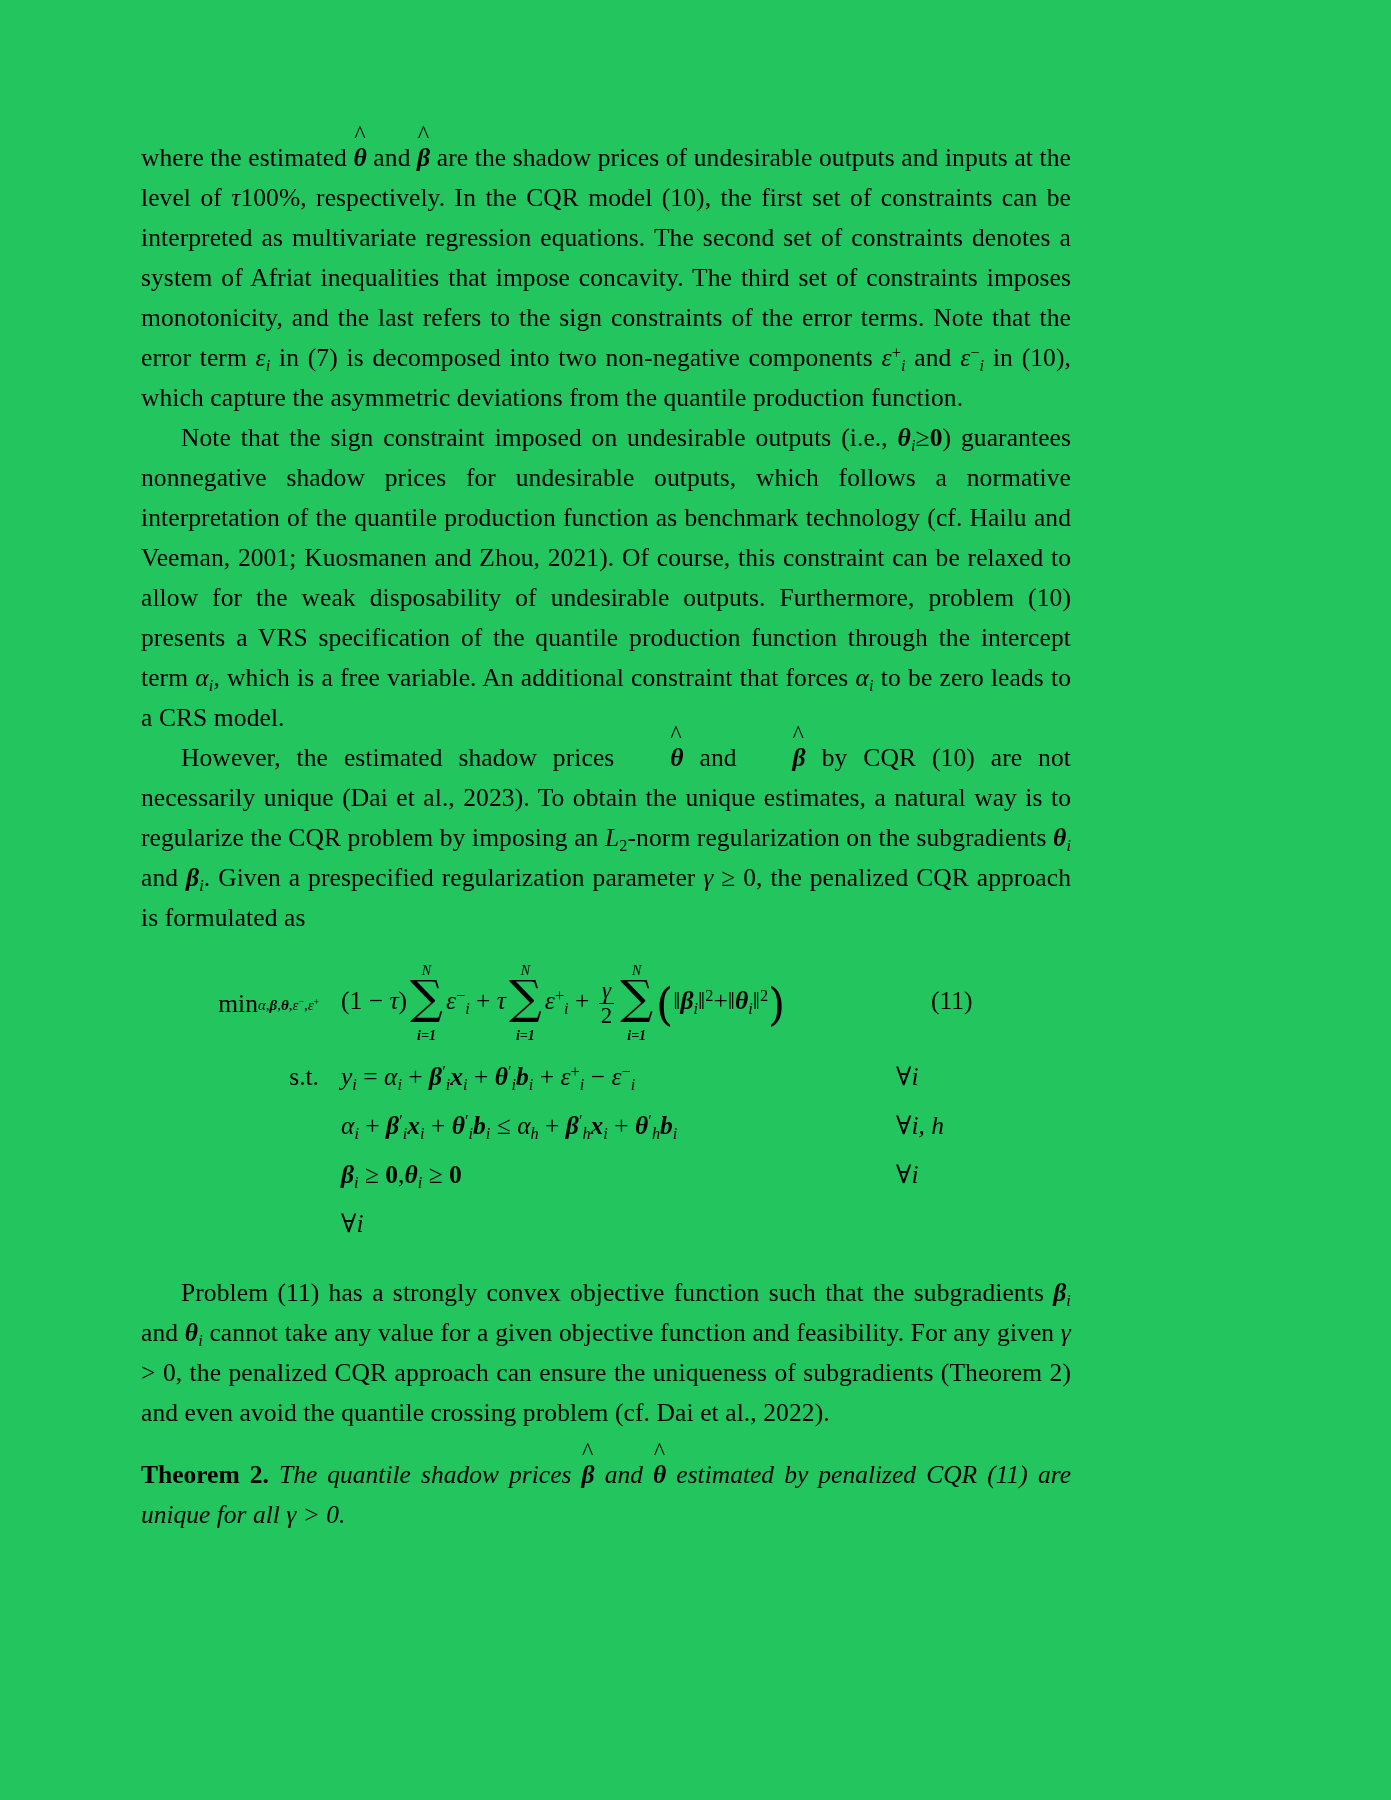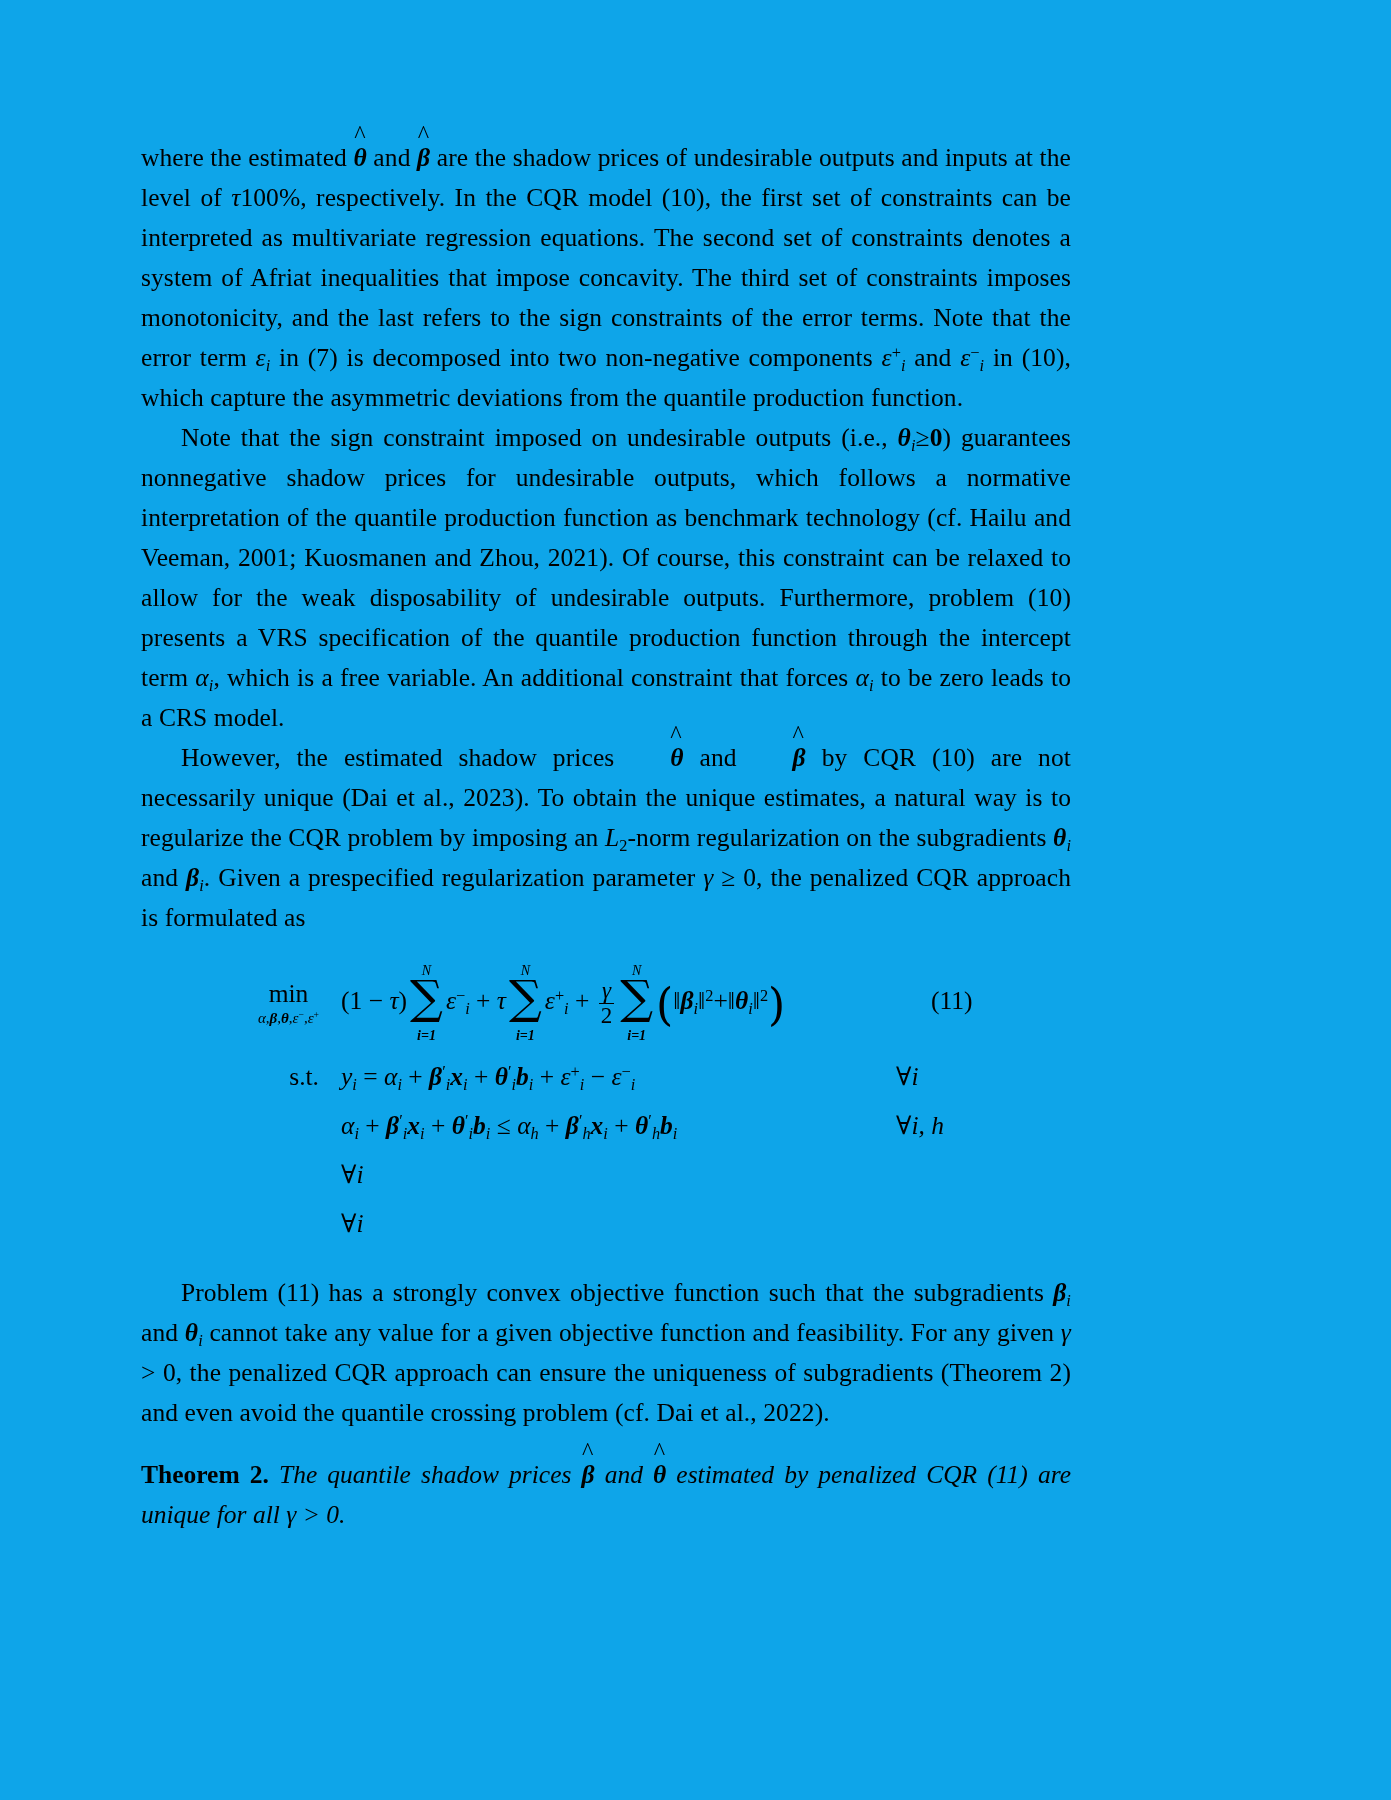--- a/index.html
+++ b/index.html
@@ -15,7 +15,7 @@
     position: relative;
     width: 1391px;
     height: 1800px;
-    background: #0ea5e9;
+    background: #22c55e;
     overflow: hidden;
     box-sizing: border-box;
   }

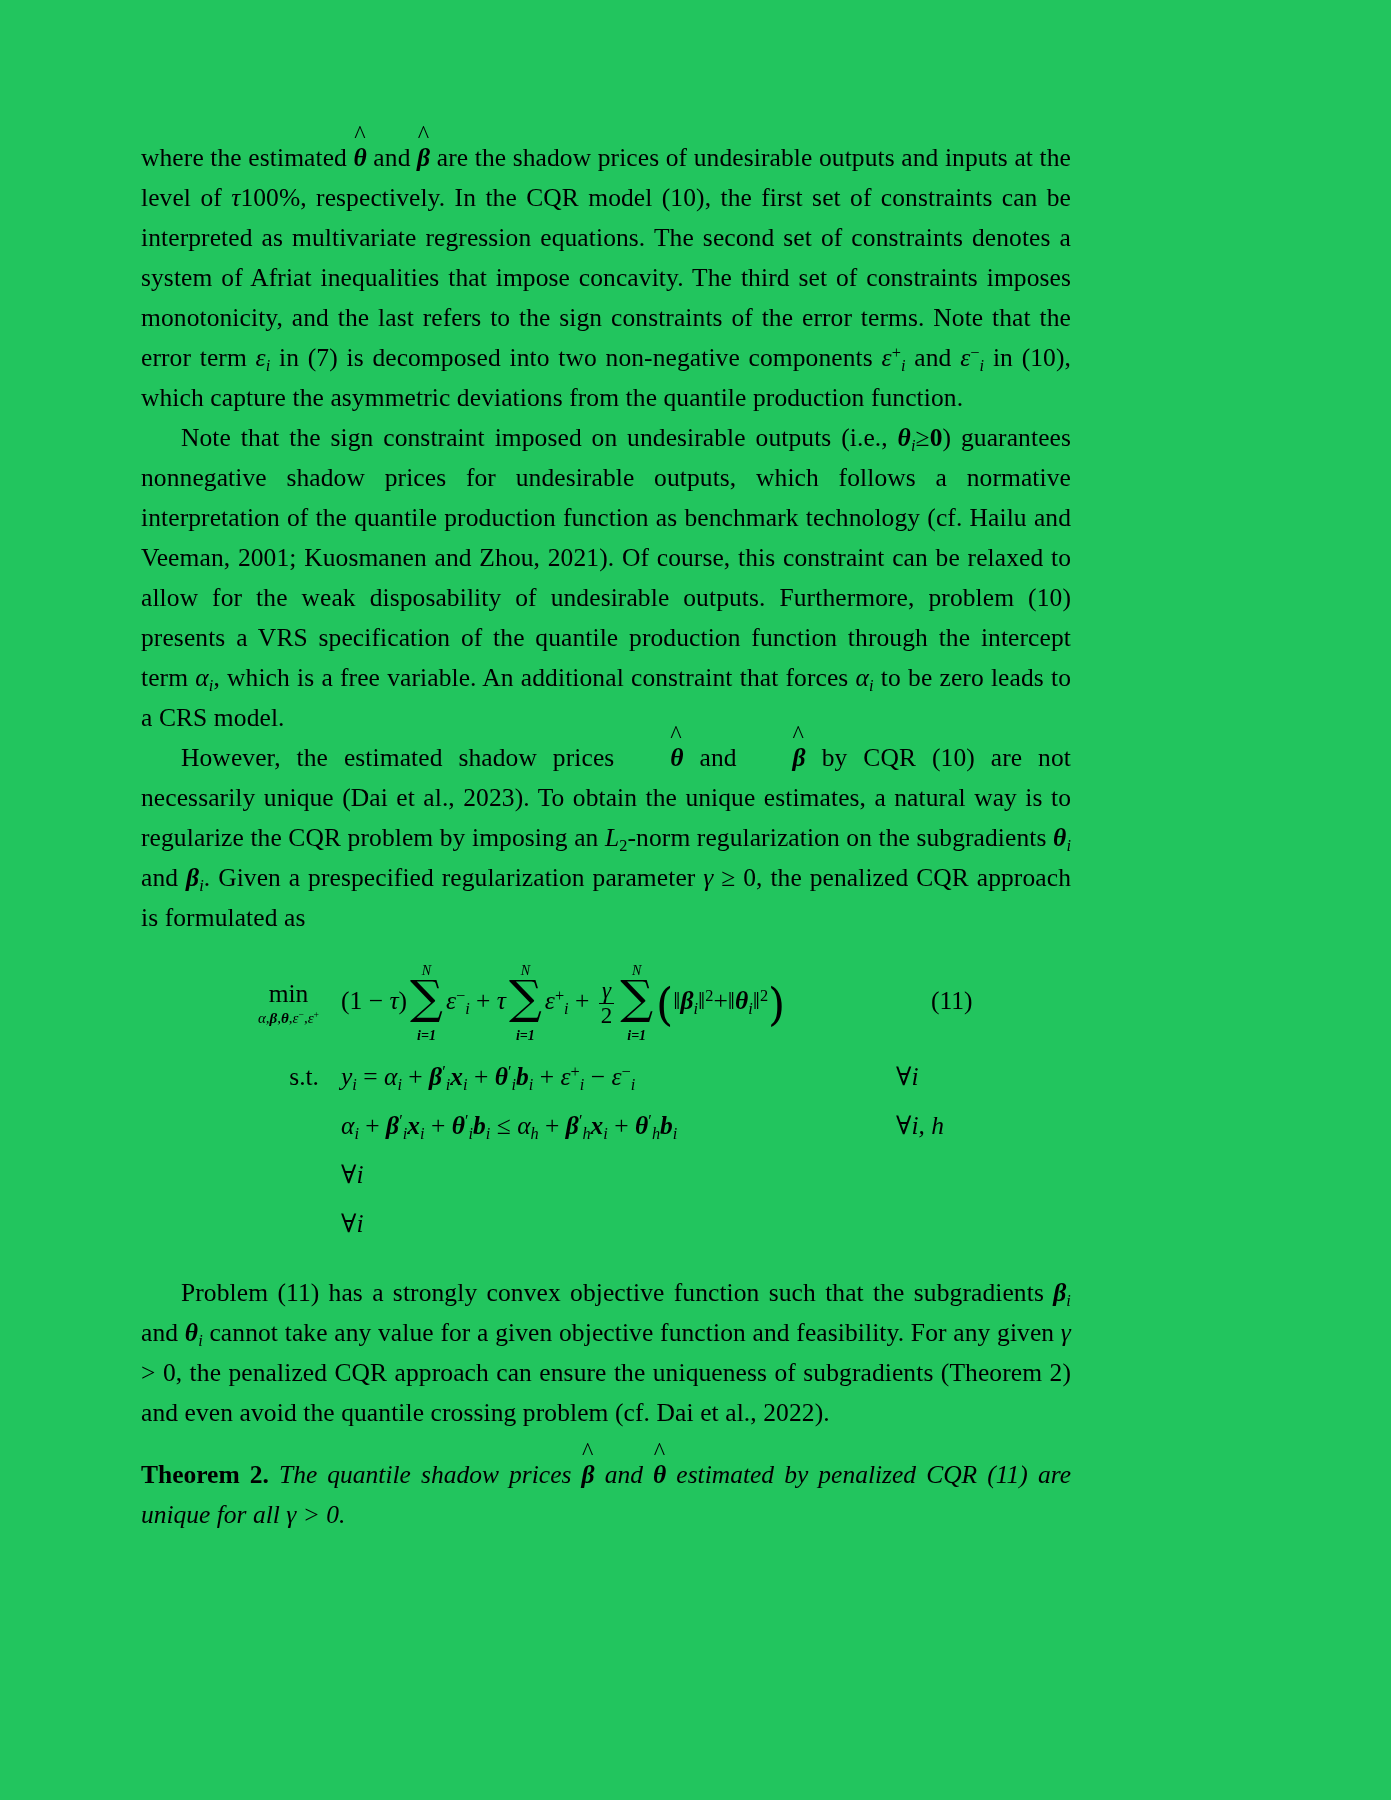--- a/index.html
+++ b/index.html
@@ -97,7 +97,7 @@
   
   .minop {
     display: inline-flex;
-    flex-direction: column;
+    flex-direction: row;
     align-items: center;
     vertical-align: middle;
     line-height: 1;

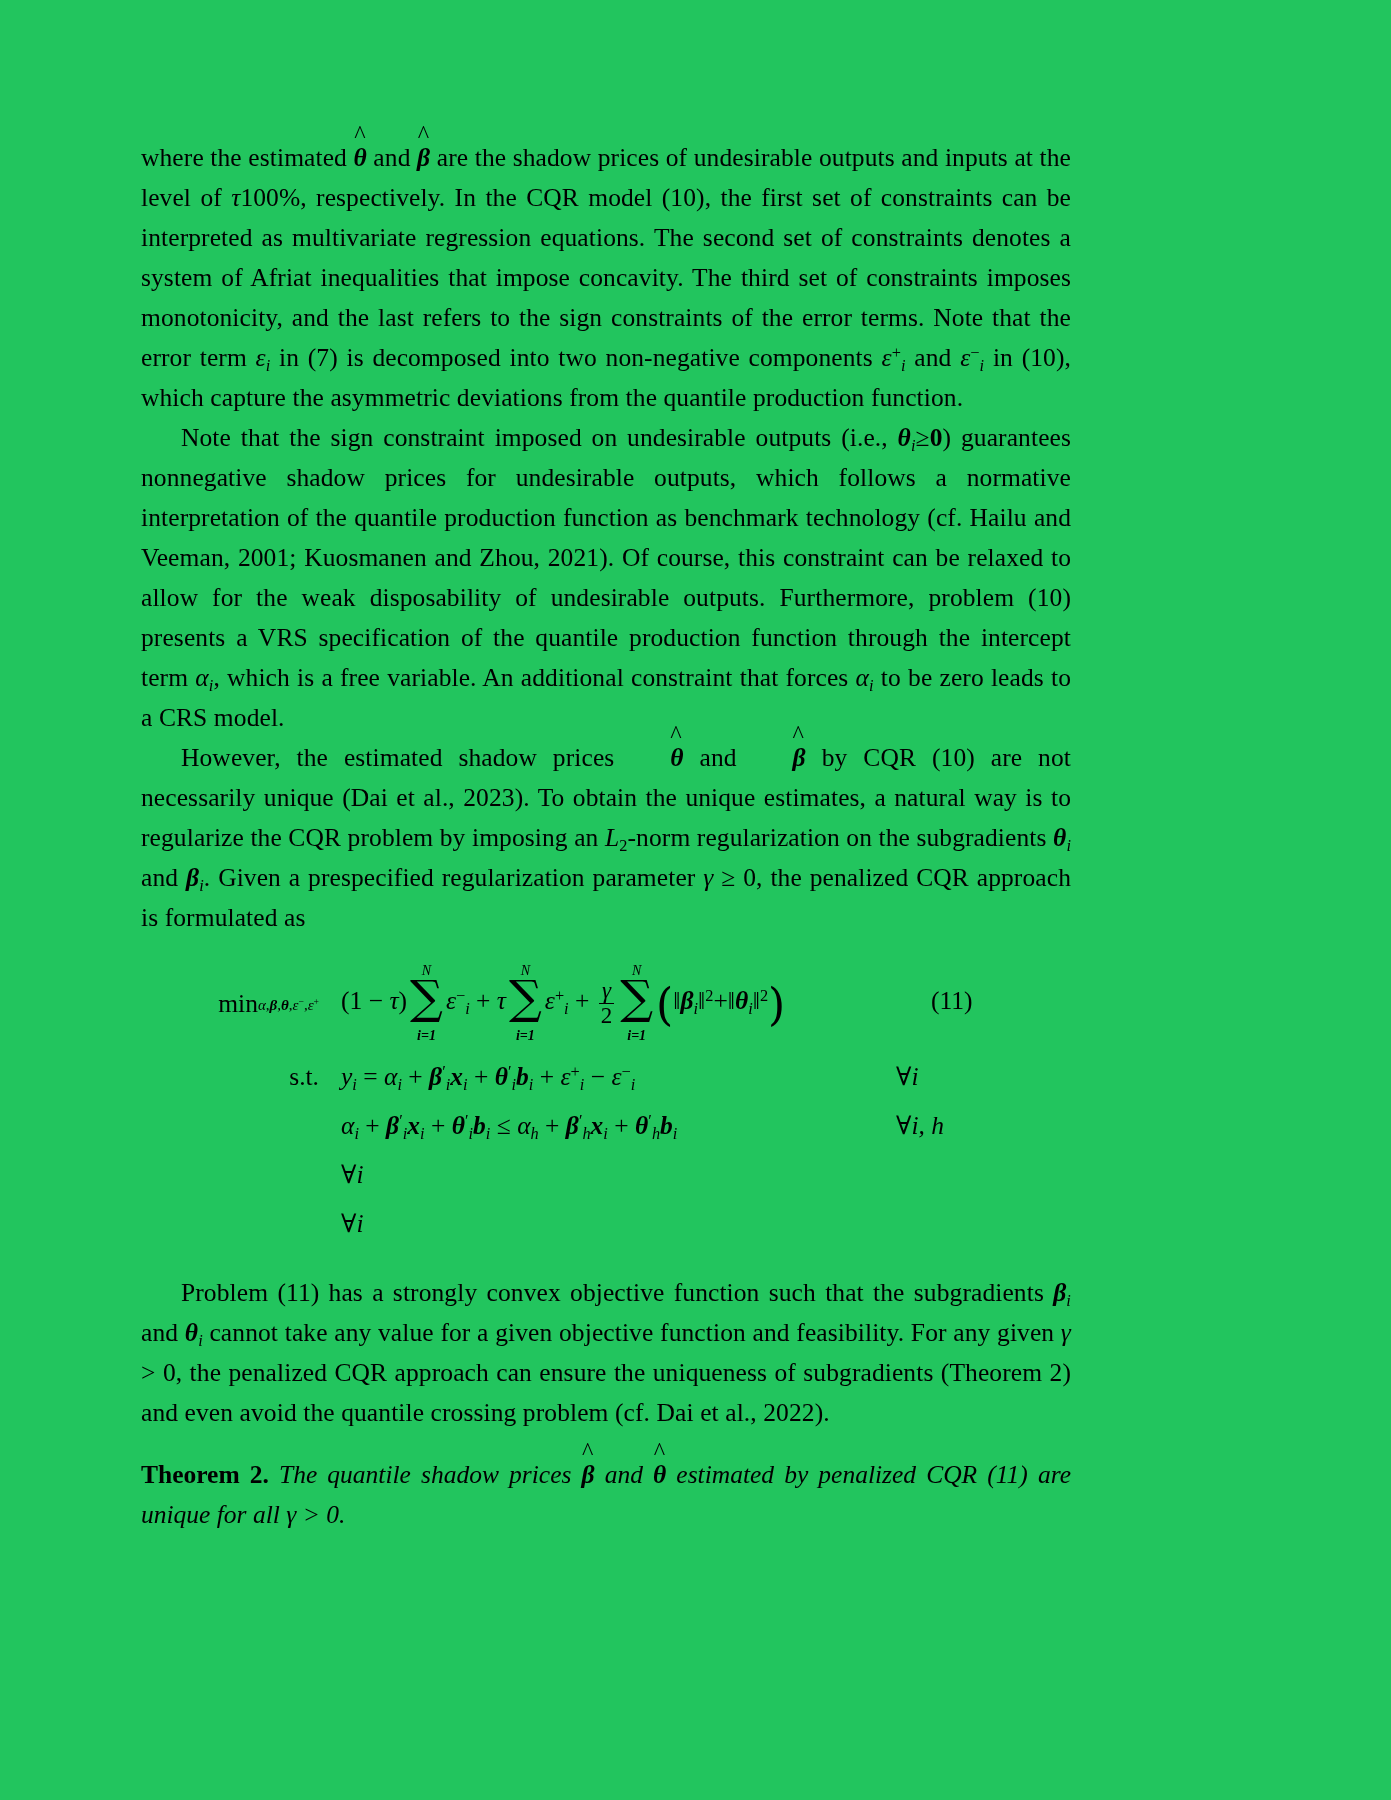--- a/index.html
+++ b/index.html
@@ -231,6 +231,7 @@
 
       <div class="eqrow eqline">
         <div class="eq-lead"></div>
+        <div class="eq-body"><span class="mbf">β</span><sub class="mi">i</sub> <span>≥</span> <span style="font-weight:bold">0</span><span>,</span><span class="mbf">θ</span><sub class="mi">i</sub> <span>≥</span> <span style="font-weight:bold">0</span></div>
         <div class="eq-qual"><span>∀</span><span class="mi">i</span></div>
       </div>
 

